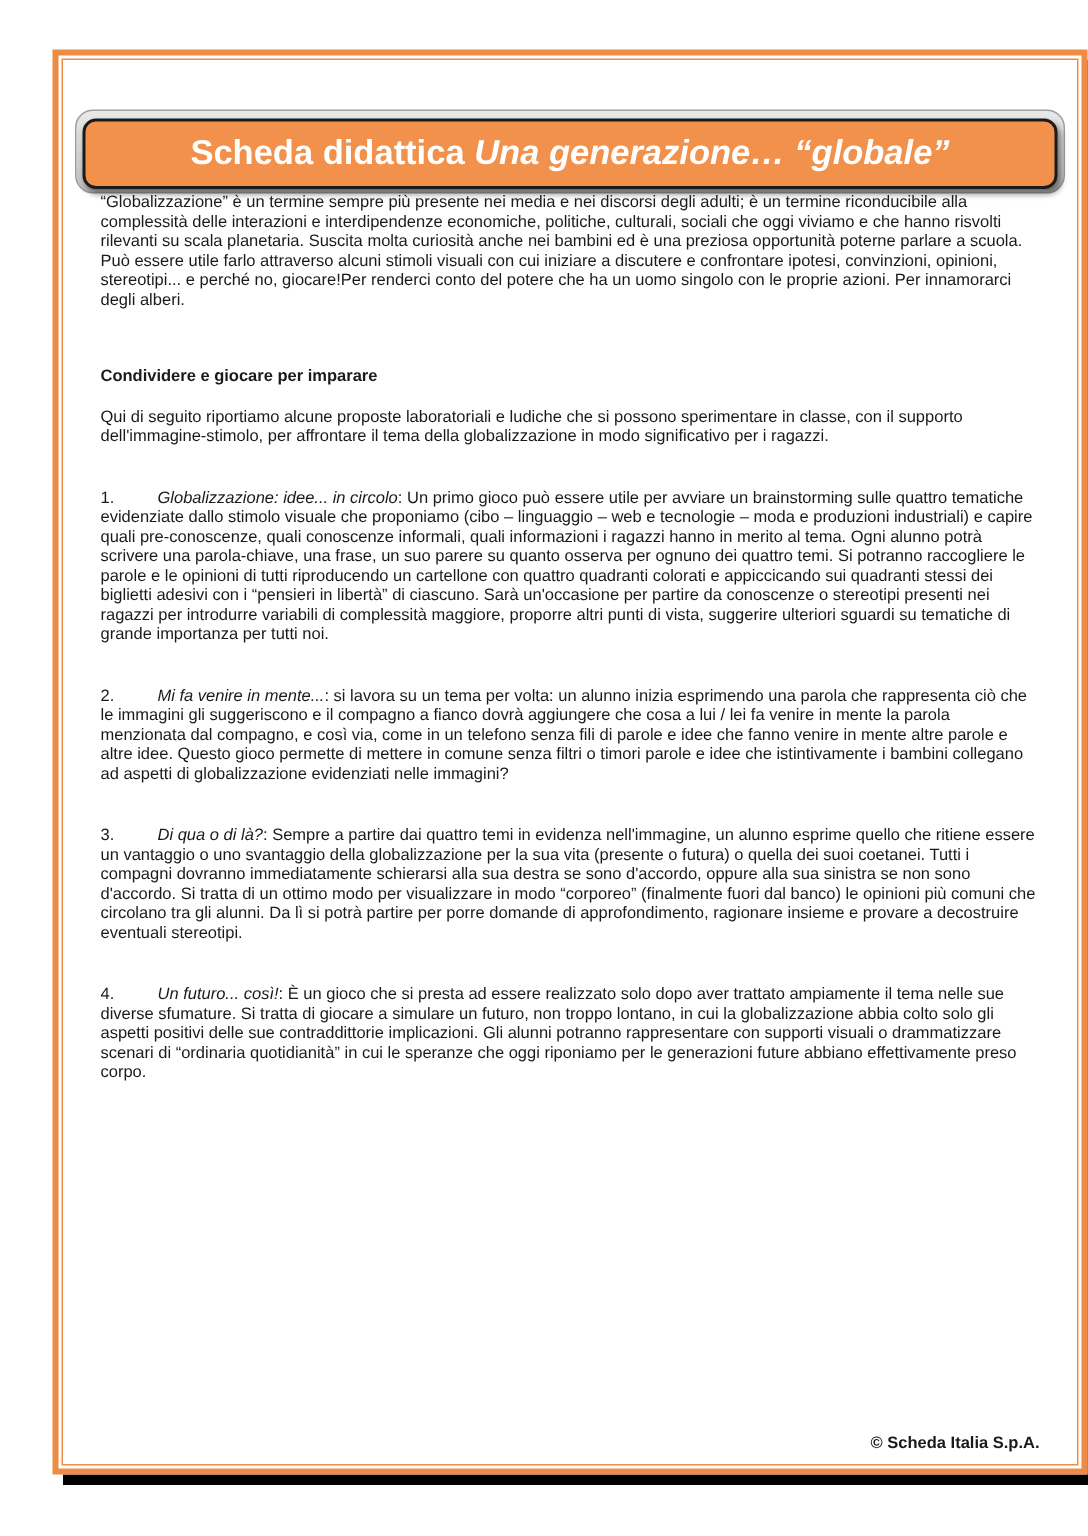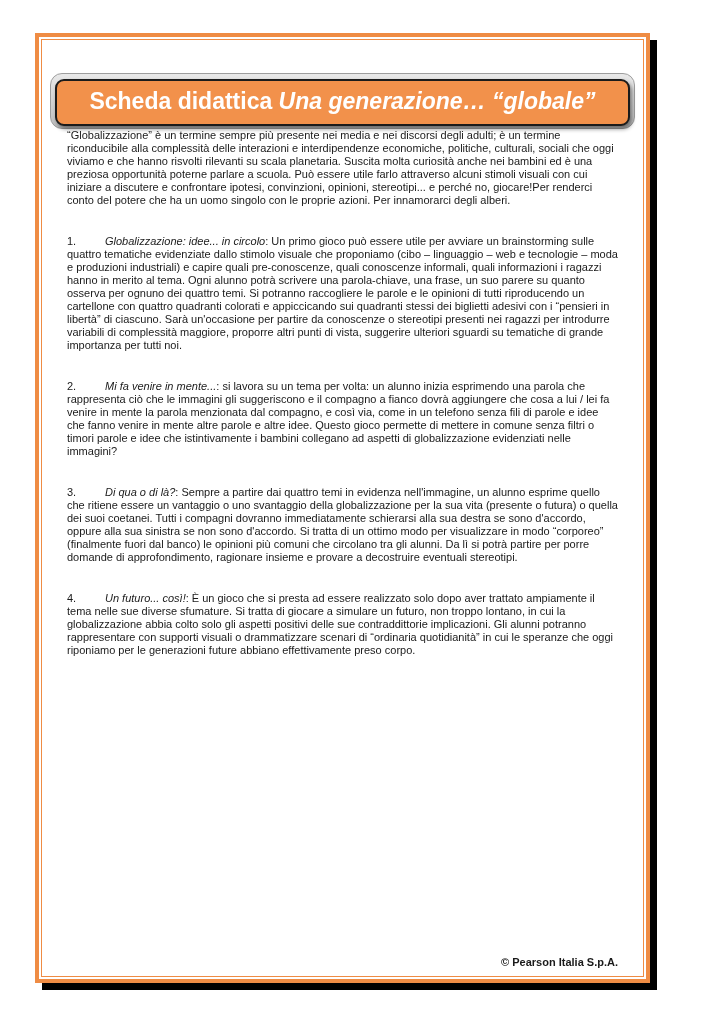--- a/index.html
+++ b/index.html
@@ -16,7 +16,7 @@
     font-family:"Liberation Sans",sans-serif;color:var(--text-color);
   }
   .sheet-outer{
-    position:absolute;left:35px;top:33px;width:615px;height:950px;
+    position:absolute;left:35px;top:33px;width:690px;height:950px;
     background:#ffffff;
     border:4px solid var(--border-orange);
     padding:2px;

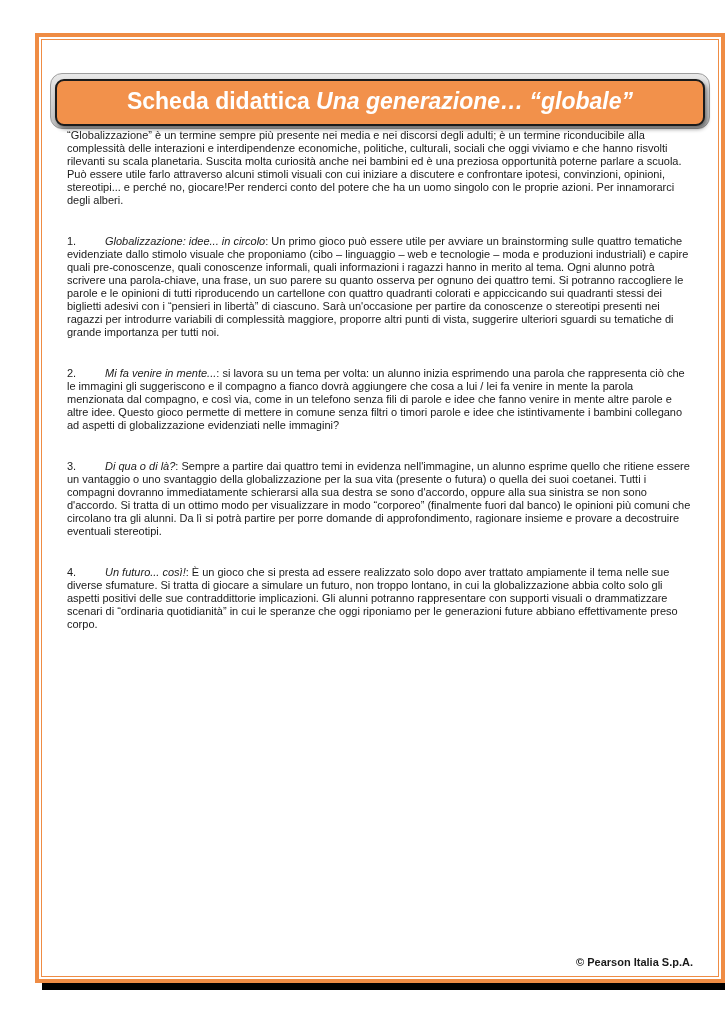--- a/index.html
+++ b/index.html
@@ -82,6 +82,7 @@
 
       <p class="bodytext intro-par">“Globalizzazione” è un termine sempre più presente nei media e nei discorsi degli adulti; è un termine riconducibile alla complessità delle interazioni e interdipendenze economiche, politiche, culturali, sociali che oggi viviamo e che hanno risvolti rilevanti su scala planetaria. Suscita molta curiosità anche nei bambini ed è una preziosa opportunità poterne parlare a scuola. Può essere utile farlo attraverso alcuni stimoli visuali con cui iniziare a discutere e confrontare ipotesi, convinzioni, opinioni, stereotipi... e perché no, giocare!Per renderci conto del potere che ha un uomo singolo con le proprie azioni. Per innamorarci degli alberi.</p>
 
+      <p class="section-heading">Condividere e giocare per imparare</p>
 
 
       <p class="bodytext item"><span class="num">1.</span><i>Globalizzazione: idee... in circolo</i><span>: Un primo gioco può essere utile per avviare un brainstorming sulle quattro tematiche evidenziate dallo stimolo visuale che proponiamo (cibo – linguaggio – web e tecnologie – moda e produzioni industriali) e capire quali pre-conoscenze, quali conoscenze informali, quali informazioni i ragazzi hanno in merito al tema. Ogni alunno potrà scrivere una parola-chiave, una frase, un suo parere su quanto osserva per ognuno dei quattro temi. Si potranno raccogliere le parole e le opinioni di tutti riproducendo un cartellone con quattro quadranti colorati e appiccicando sui quadranti stessi dei biglietti adesivi con i “pensieri in libertà” di ciascuno. Sarà un'occasione per partire da conoscenze o stereotipi presenti nei ragazzi per introdurre variabili di complessità maggiore, proporre altri punti di vista, suggerire ulteriori sguardi su tematiche di grande importanza per tutti noi.</span></p>

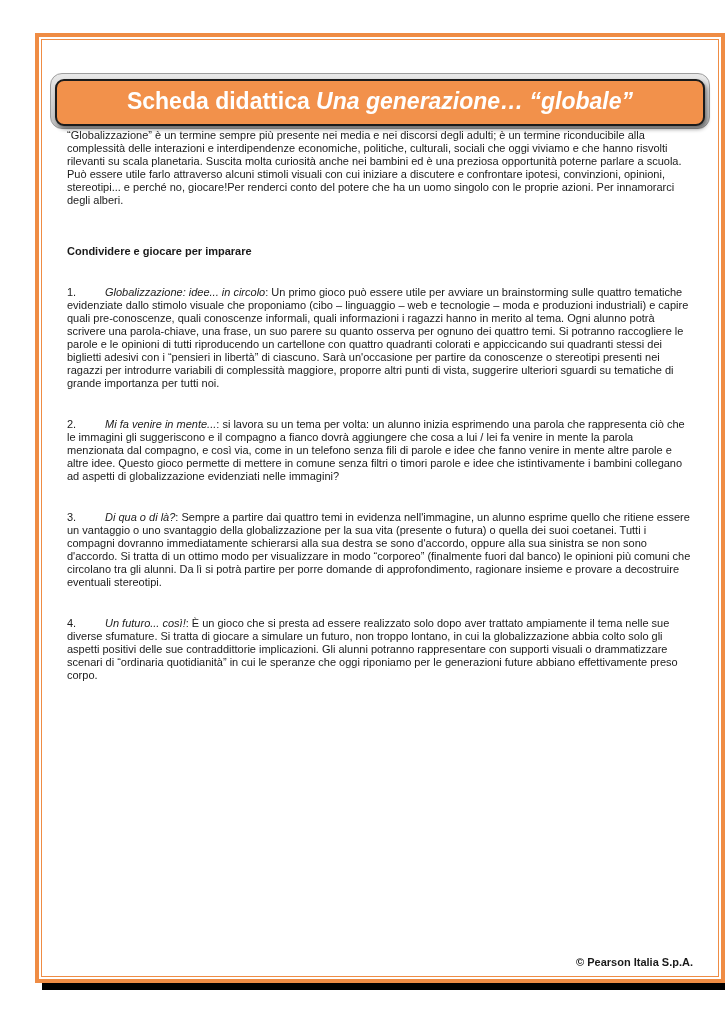--- a/index.html
+++ b/index.html
@@ -84,6 +84,7 @@
 
       <p class="section-heading">Condividere e giocare per imparare</p>
 
+      <p class="bodytext section-intro">Qui di seguito riportiamo alcune proposte laboratoriali e ludiche che si possono sperimentare in classe, con il supporto dell'immagine-stimolo, per affrontare il tema della globalizzazione in modo significativo per i ragazzi.</p>
 
       <p class="bodytext item"><span class="num">1.</span><i>Globalizzazione: idee... in circolo</i><span>: Un primo gioco può essere utile per avviare un brainstorming sulle quattro tematiche evidenziate dallo stimolo visuale che proponiamo (cibo – linguaggio – web e tecnologie – moda e produzioni industriali) e capire quali pre-conoscenze, quali conoscenze informali, quali informazioni i ragazzi hanno in merito al tema. Ogni alunno potrà scrivere una parola-chiave, una frase, un suo parere su quanto osserva per ognuno dei quattro temi. Si potranno raccogliere le parole e le opinioni di tutti riproducendo un cartellone con quattro quadranti colorati e appiccicando sui quadranti stessi dei biglietti adesivi con i “pensieri in libertà” di ciascuno. Sarà un'occasione per partire da conoscenze o stereotipi presenti nei ragazzi per introdurre variabili di complessità maggiore, proporre altri punti di vista, suggerire ulteriori sguardi su tematiche di grande importanza per tutti noi.</span></p>
 

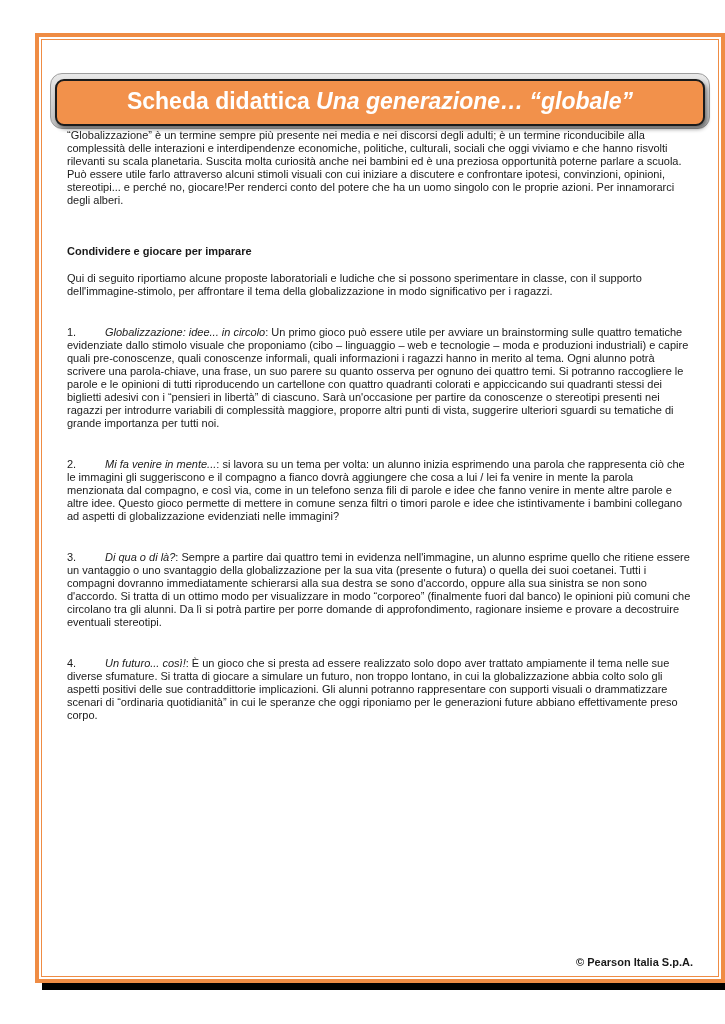--- a/index.html
+++ b/index.html
@@ -96,7 +96,7 @@
 
     </div>
 
-    <div class="footer">© Pearson Italia S.p.A.</div>
+    <div class="footer">© Scheda Italia S.p.A.</div>
 
   </div>
 </div>

